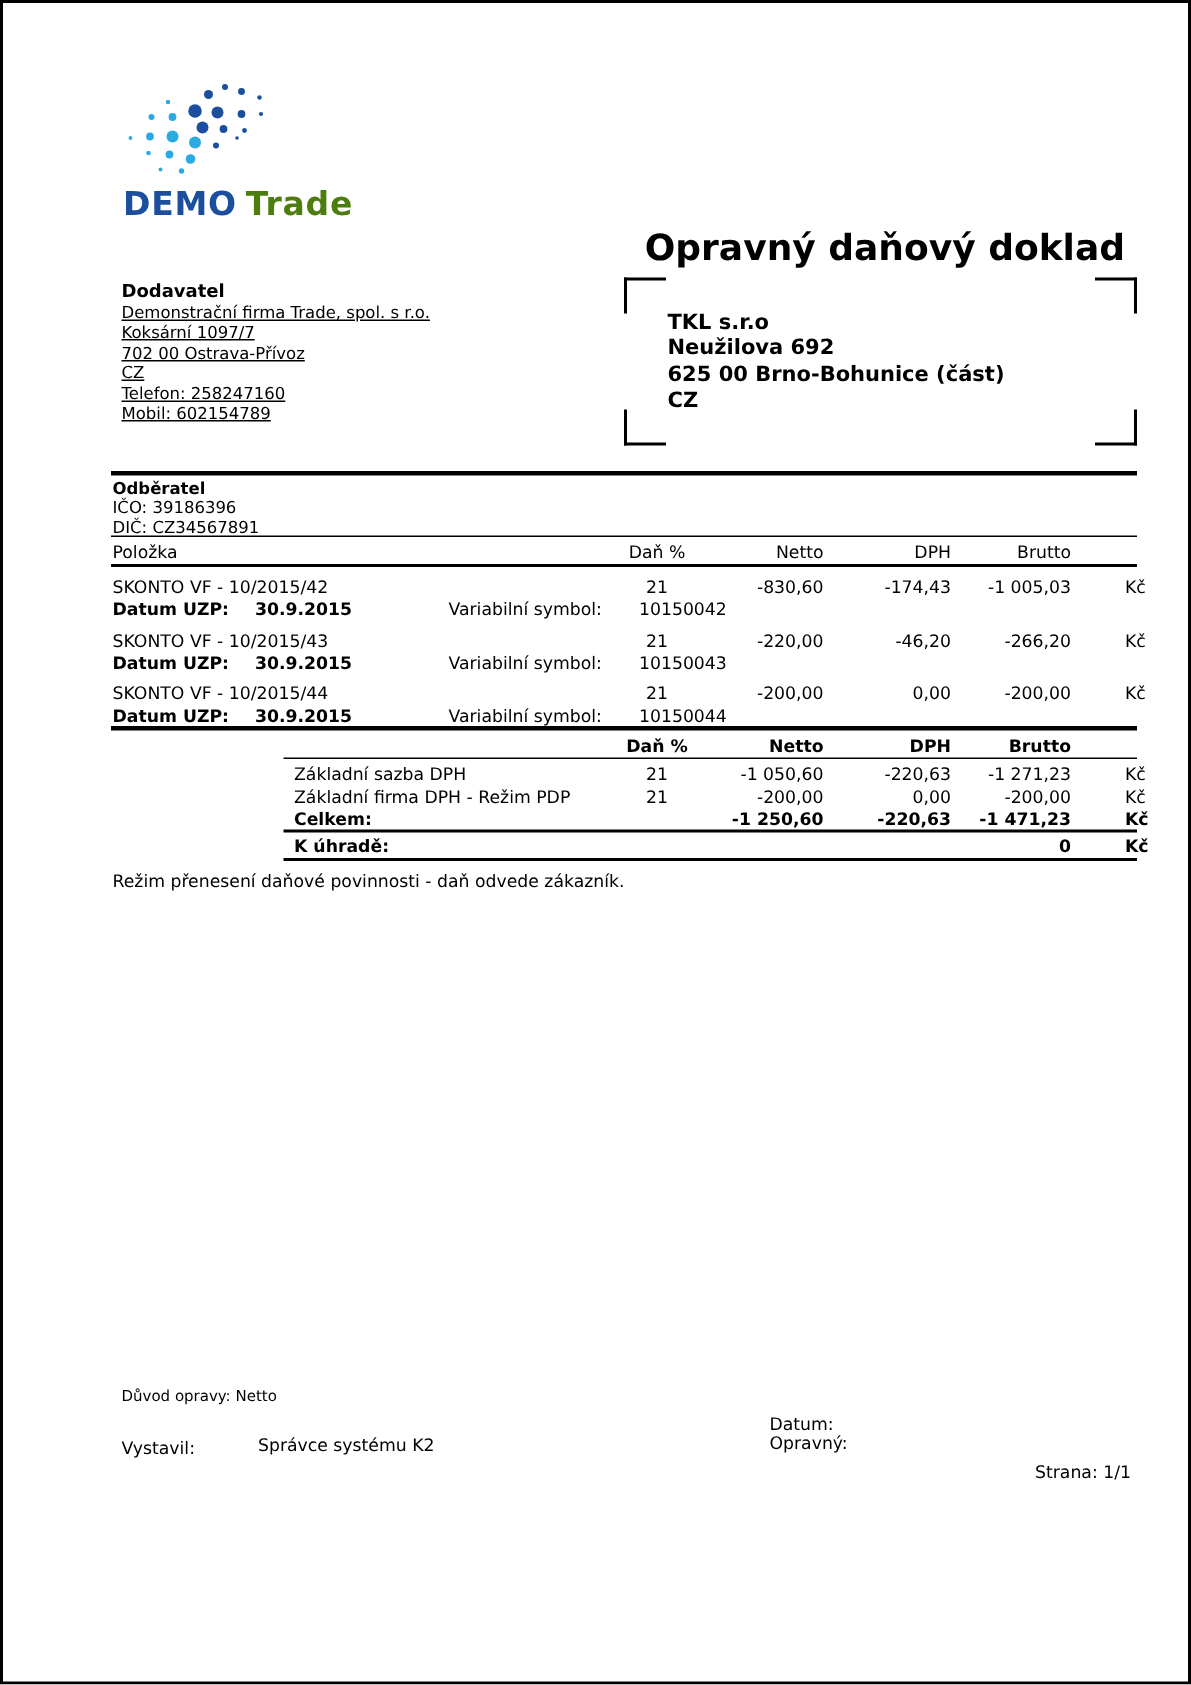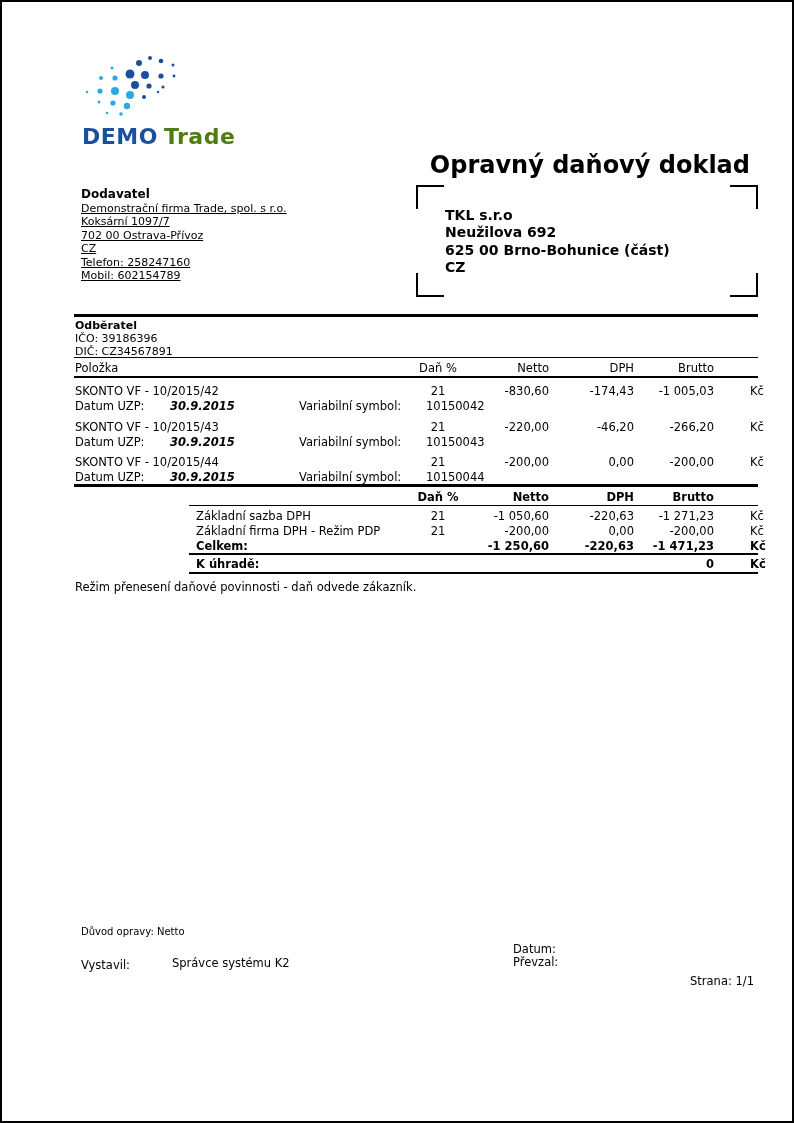--- a/index.html
+++ b/index.html
@@ -52,7 +52,7 @@
   .c-gross { position:absolute; left:628px; width:84px; text-align:right;  white-space:nowrap; }
   .c-cur   { position:absolute; left:717px; white-space:nowrap;margin-left:31px; }
 
-  .d-label    { position:absolute; left:73px;  font-weight:normal; white-space:nowrap; }
+  .d-label    { position:absolute; left:73px;  font-weight:bold; white-space:nowrap; }
   .d-date     { position:absolute; left:168px; font-weight:bold; white-space:nowrap;font-style:italic; }
   .d-vs-label { position:absolute; left:297px; white-space:nowrap; }
   .d-vs       { position:absolute; left:424px; white-space:nowrap; }

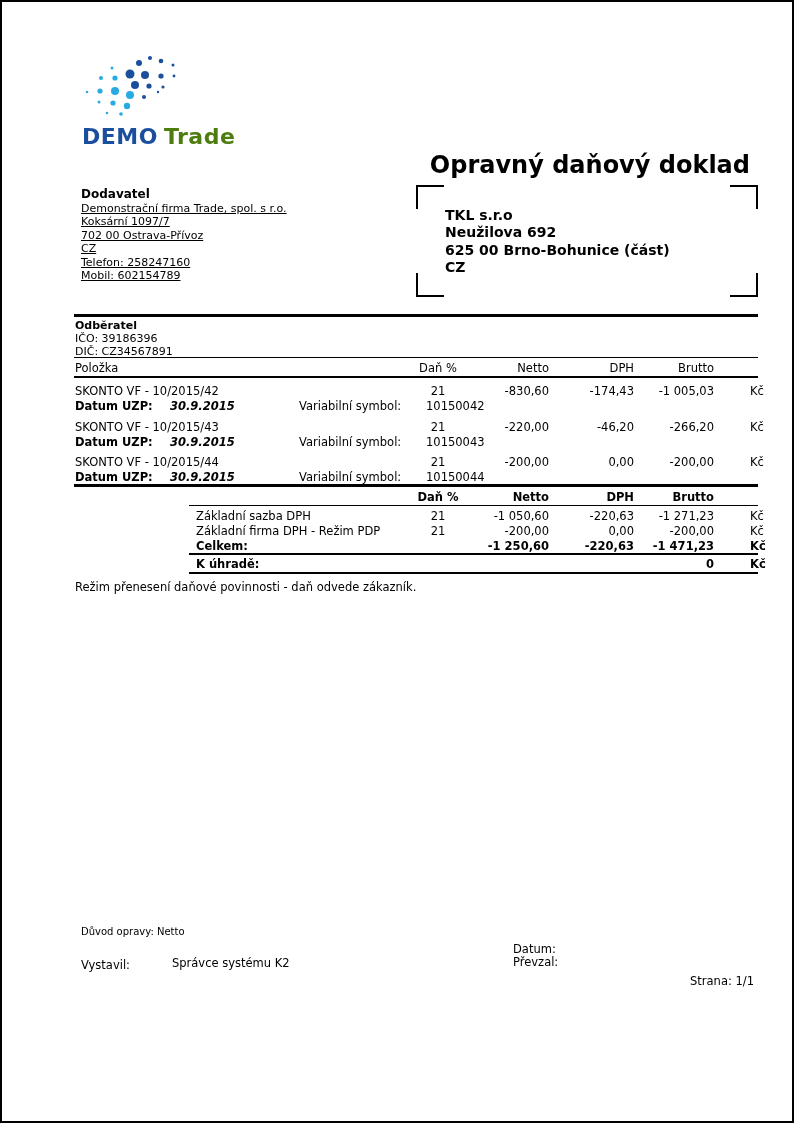--- a/index.html
+++ b/index.html
@@ -53,7 +53,7 @@
   .c-cur   { position:absolute; left:717px; white-space:nowrap;margin-left:31px; }
 
   .d-label    { position:absolute; left:73px;  font-weight:bold; white-space:nowrap; }
-  .d-date     { position:absolute; left:168px; font-weight:bold; white-space:nowrap;font-style:italic; }
+  .d-date     { position:absolute; left:168px; font-weight:bold; white-space:nowrap; }
   .d-vs-label { position:absolute; left:297px; white-space:nowrap; }
   .d-vs       { position:absolute; left:424px; white-space:nowrap; }
 

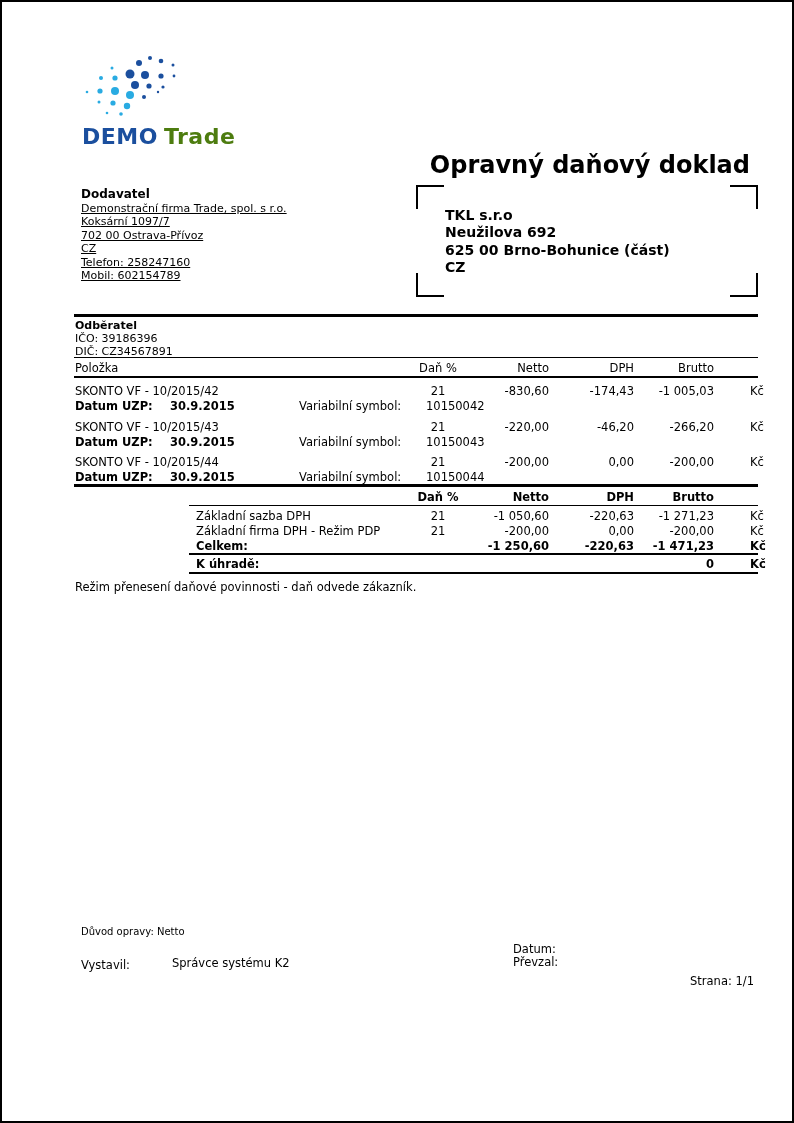--- a/index.html
+++ b/index.html
@@ -241,7 +241,7 @@
 
   <div class="f-reason">Důvod opravy: Netto</div>
   <div class="f-datum">Datum:</div>
-  <div class="f-prevzal">Převzal:</div>
+  <div class="f-prevzal">Opravný:</div>
   <div class="f-vystavil">Vystavil:</div>
   <div class="f-issued">Správce systému K2</div>
   <div class="f-page">Strana: 1/1</div>

